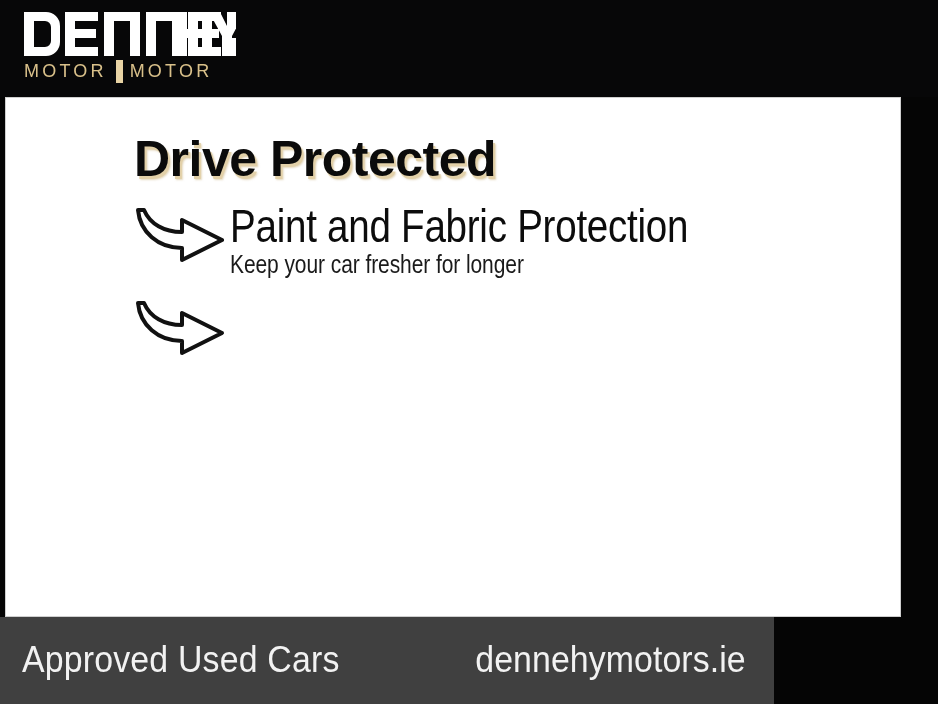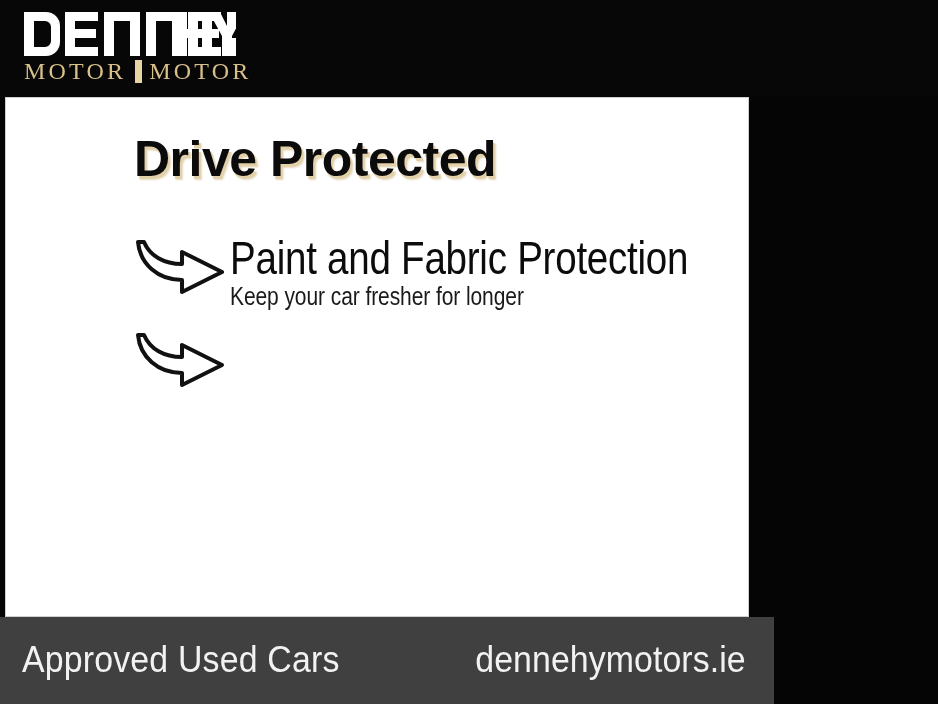--- a/index.html
+++ b/index.html
@@ -52,8 +52,8 @@
 
   .logo-sub-text {
     color: #d9c08a;
-    font-family: Liberation Serif, serif;
-    font-size: 24px;
+    font-family: Liberation Sans, sans-serif;
+    font-size: 18px;
     font-weight: 400;
     letter-spacing: 3.2px;
     line-height: 1;

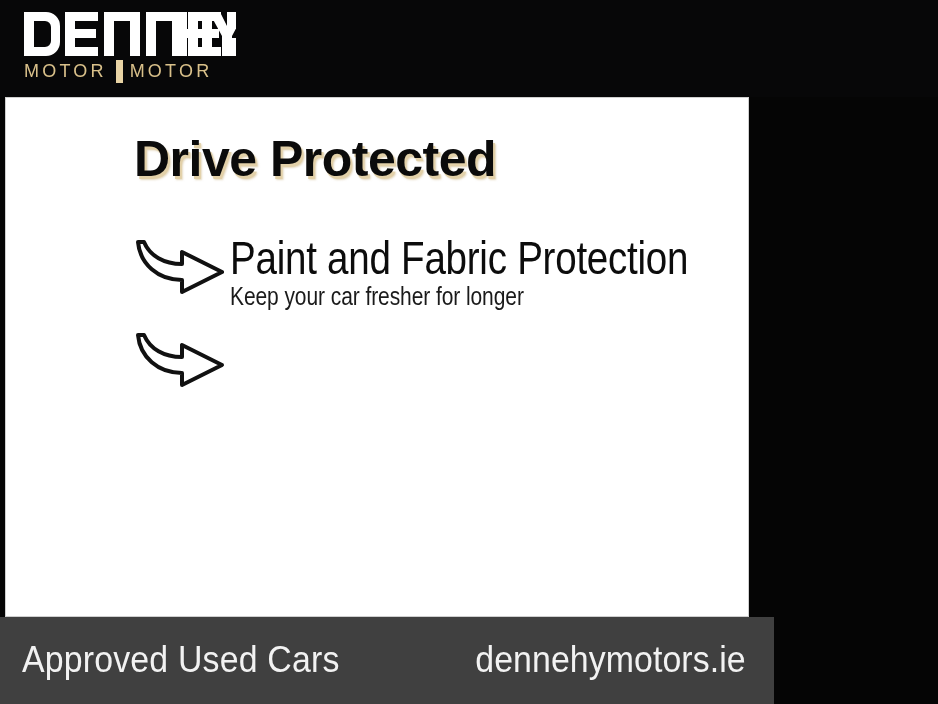--- a/index.html
+++ b/index.html
@@ -73,7 +73,7 @@
     position: absolute;
     left: 5px;
     top: 97px;
-    width: 744px;
+    width: 896px;
     height: 520px;
     background: #ffffff;
     border: 1px solid #cfcfcf;

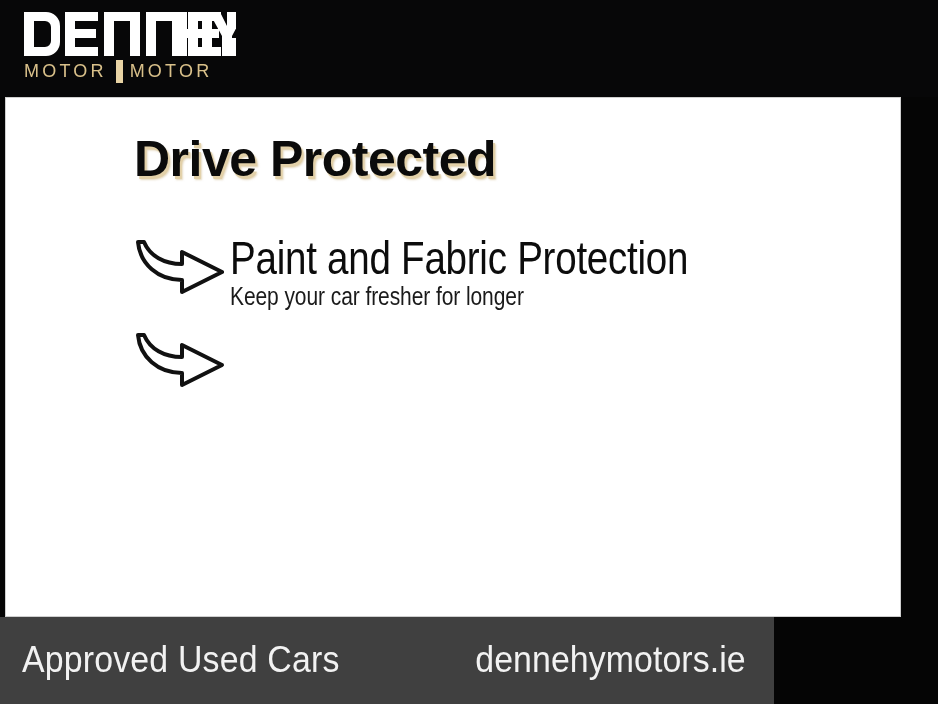--- a/index.html
+++ b/index.html
@@ -100,7 +100,6 @@
     left: 0;
     top: 108px;
     width: 100%;
-    margin-top: 32px;
   }
 
   .feature-row {

